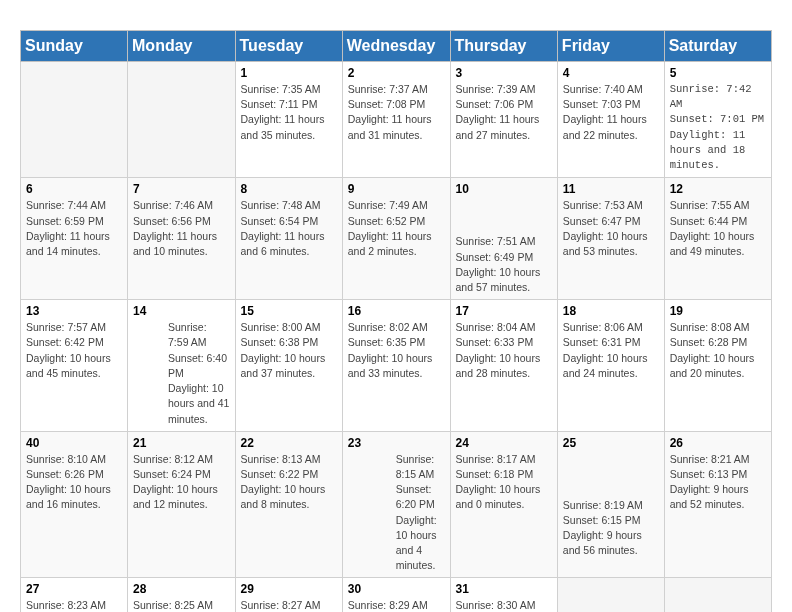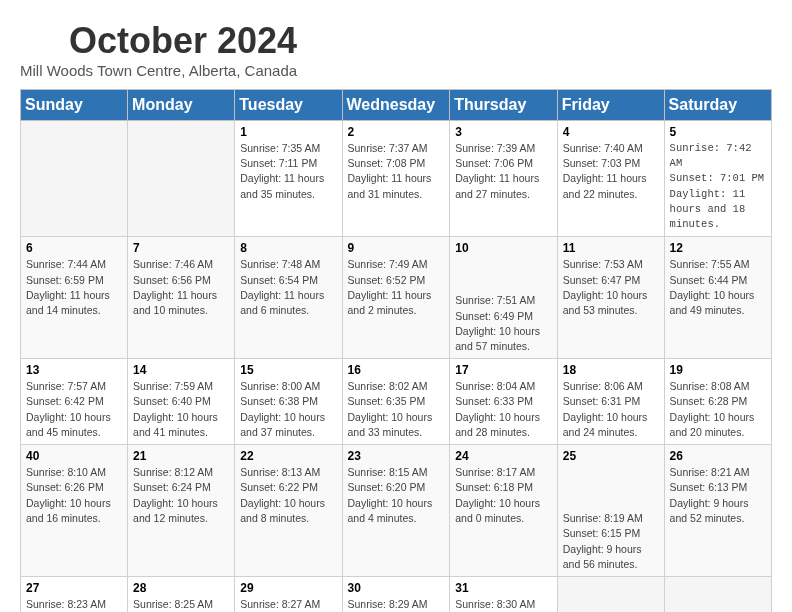--- a/index.html
+++ b/index.html
@@ -82,10 +82,6 @@
 <body>
 
 <div class="header">
-  <div class="title-block">
-    <h1>October 2024</h1>
-    <h2>Mill Woods Town Centre, Alberta, Canada</h2>
-  </div>
 </div>
 
 <table class="calendar">

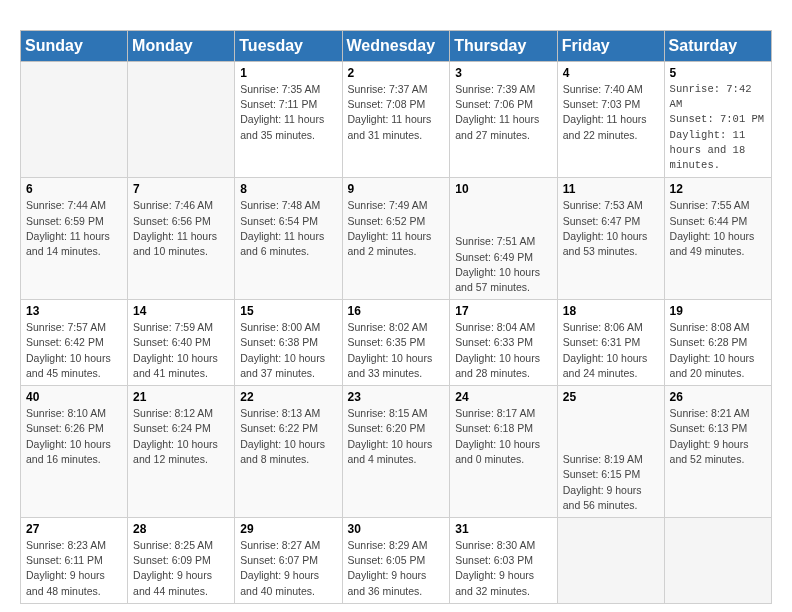--- a/index.html
+++ b/index.html
@@ -184,7 +184,7 @@
         </td>
         <td>
           <span class="day-num">14</span>
-          <div class="day-detail" style="white-space: pre-line;">Sunrise: 7:59 AM
+          <div class="day-detail" style="white-space: pre-line; margin-left: 35px;">Sunrise: 7:59 AM
 Sunset: 6:40 PM
 Daylight: 10 hours and 41 minutes.</div>
         </td>

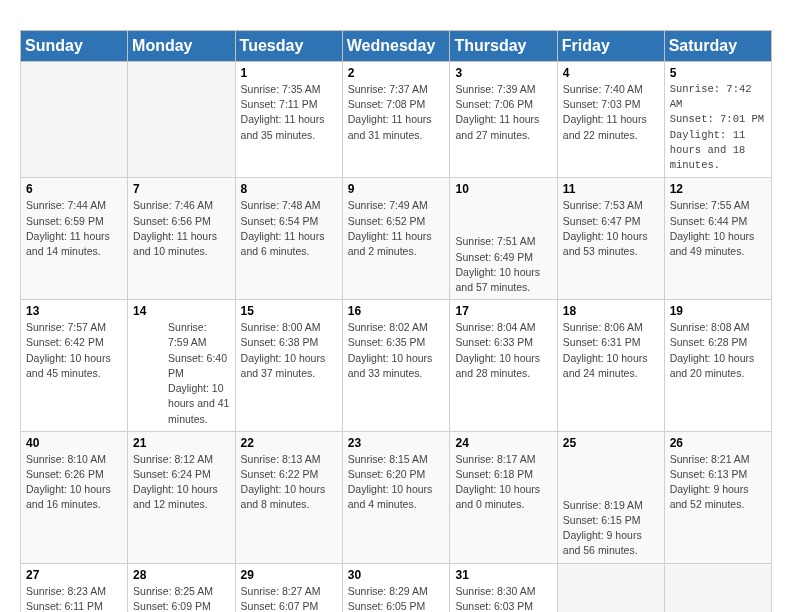--- a/index.html
+++ b/index.html
@@ -240,7 +240,7 @@
         </td>
         <td>
           <span class="day-num">23</span>
-          <div class="day-detail" style="white-space: pre-line;">Sunrise: 8:15 AM
+          <div class="day-detail" style="white-space: pre-line; margin-left: 48px;">Sunrise: 8:15 AM
 Sunset: 6:20 PM
 Daylight: 10 hours and 4 minutes.</div>
         </td>

